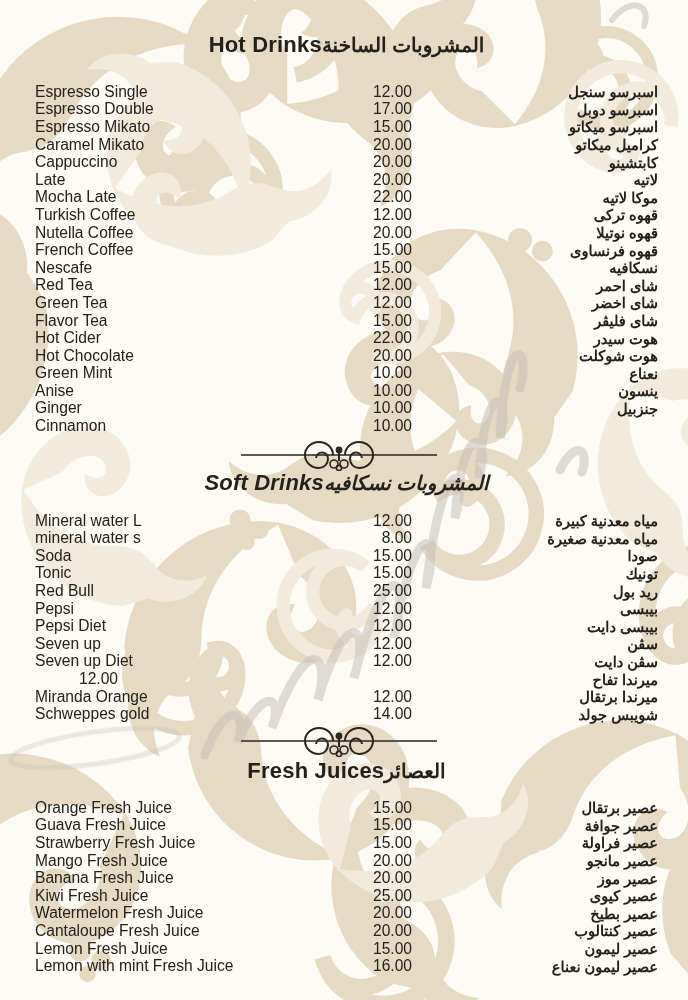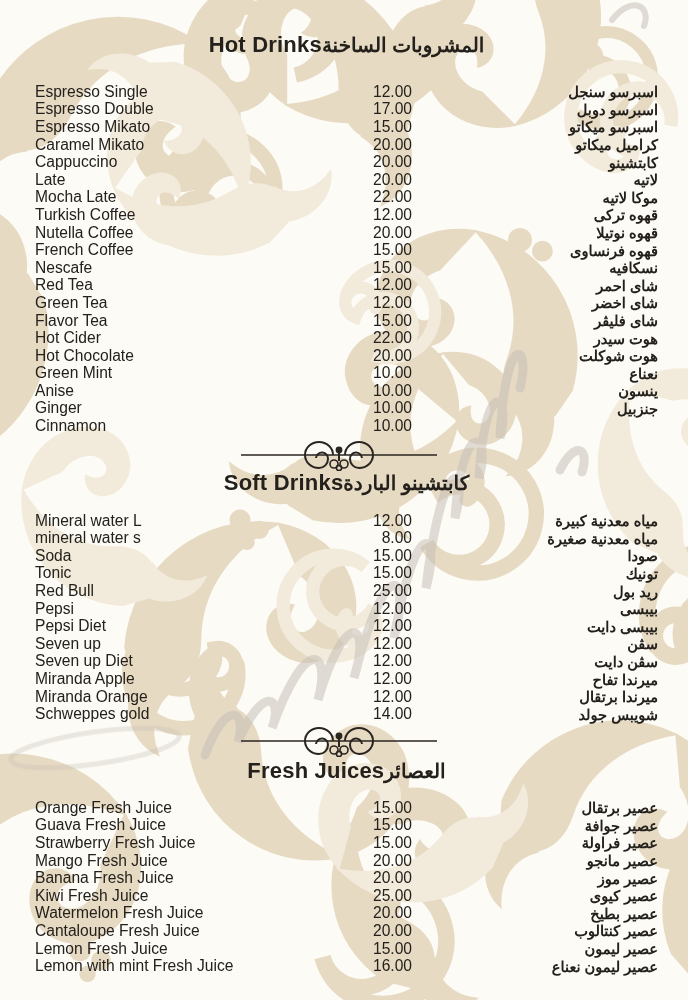--- a/index.html
+++ b/index.html
@@ -16,7 +16,7 @@
   .title-en{font-size:22px;font-weight:bold;letter-spacing:.2px;}
   .title-ar{font-size:20px;font-weight:bold;direction:rtl;}
   .s1 .section-head{margin-bottom:26px;}
-  .s2 .section-head{margin-bottom:17px;}
+  .s2 .section-head{margin-bottom:17px;font-style:italic;}
   .s3 .section-head{margin-bottom:16px;}
   .rows{display:block;}
   .row{display:flex;align-items:center;height:17.6px;white-space:nowrap;gap:44px;}

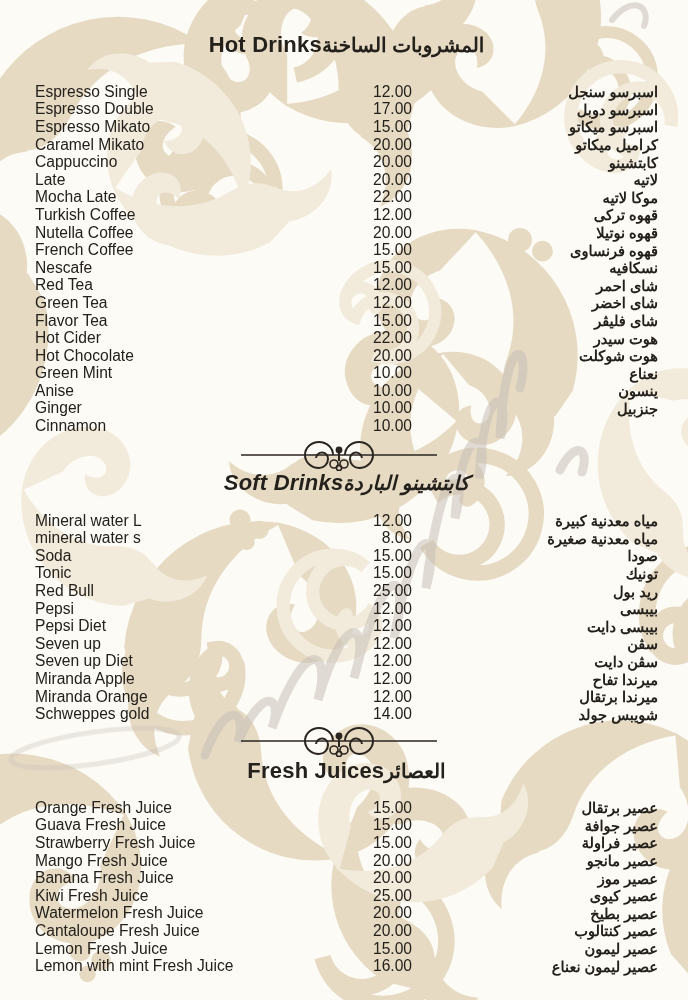--- a/index.html
+++ b/index.html
@@ -224,7 +224,7 @@
   <section class="s2">
     <div class="section-head">
       <span class="title-en">Soft Drinks</span>
-      <span class="title-ar">كابتشينو الباردة</span>
+      <span class="title-ar">المشروبات نسكافيه</span>
     </div>
     <div class="rows">
         <div class="row">

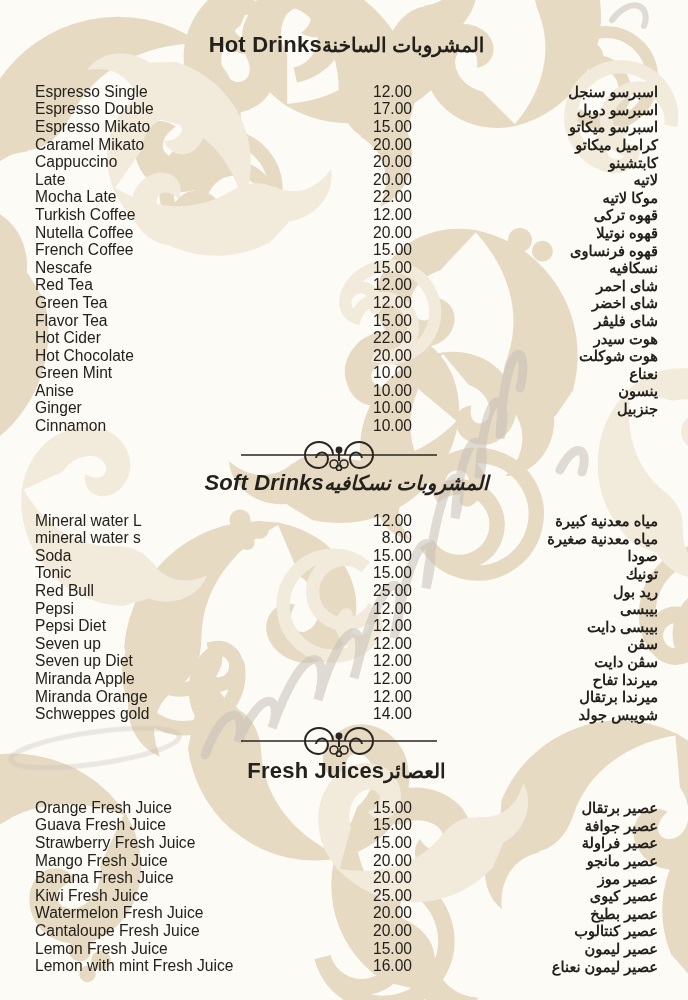--- a/index.html
+++ b/index.html
@@ -273,7 +273,6 @@
           <span class="ar" dir="rtl">سڤن دايت</span>
         </div>
         <div class="row">
-          <span class="en">Miranda Apple</span>
           <span class="price">12.00</span>
           <span class="ar" dir="rtl">ميرندا تفاح</span>
         </div>

